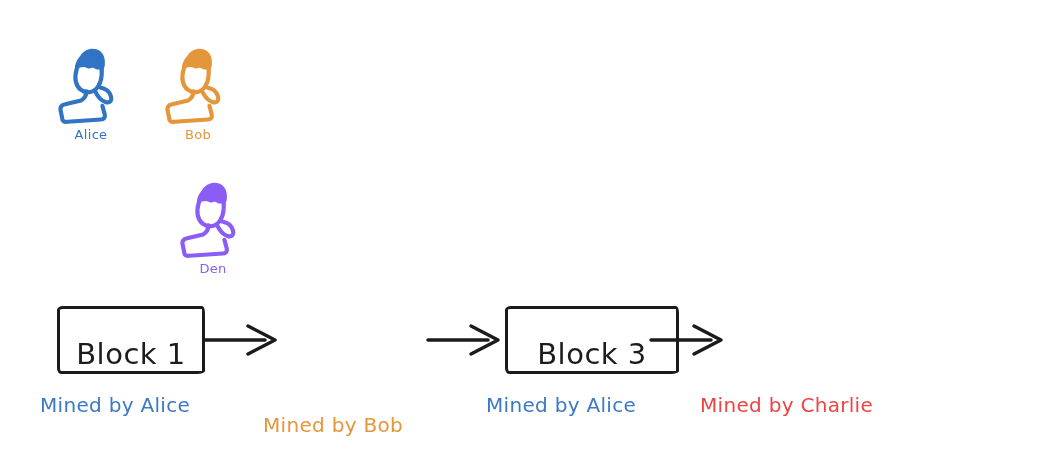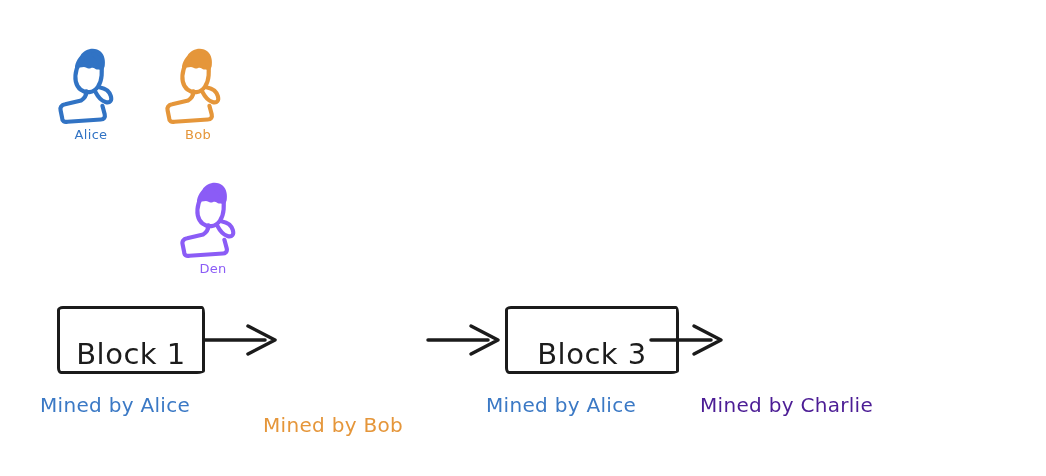--- a/index.html
+++ b/index.html
@@ -128,7 +128,7 @@
   <div class="mined" style="left: 40px; width: 182px; color: rgb(59, 121, 197);">Mined by Alice</div>
   <div class="mined" style="left: 263px; width: 182px; color: rgb(229, 150, 58); margin-top: 20px;">Mined by Bob</div>
   <div class="mined" style="left: 486px; width: 182px; color: rgb(59, 121, 197);">Mined by Alice</div>
-  <div class="mined" style="left: 700px; width: 220px; color: #4c1d95;">Mined by Charlie</div>
+  <div class="mined" style="left: 700px; width: 220px; color: #ef4444;">Mined by Charlie</div>
 
 </div>
 

